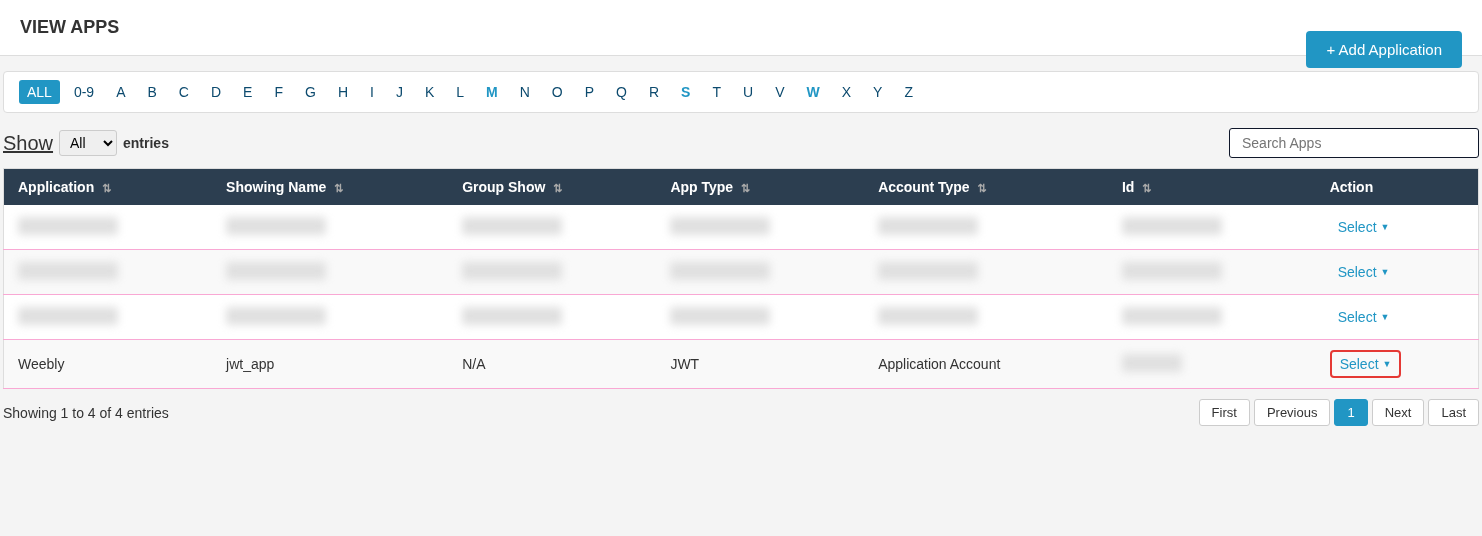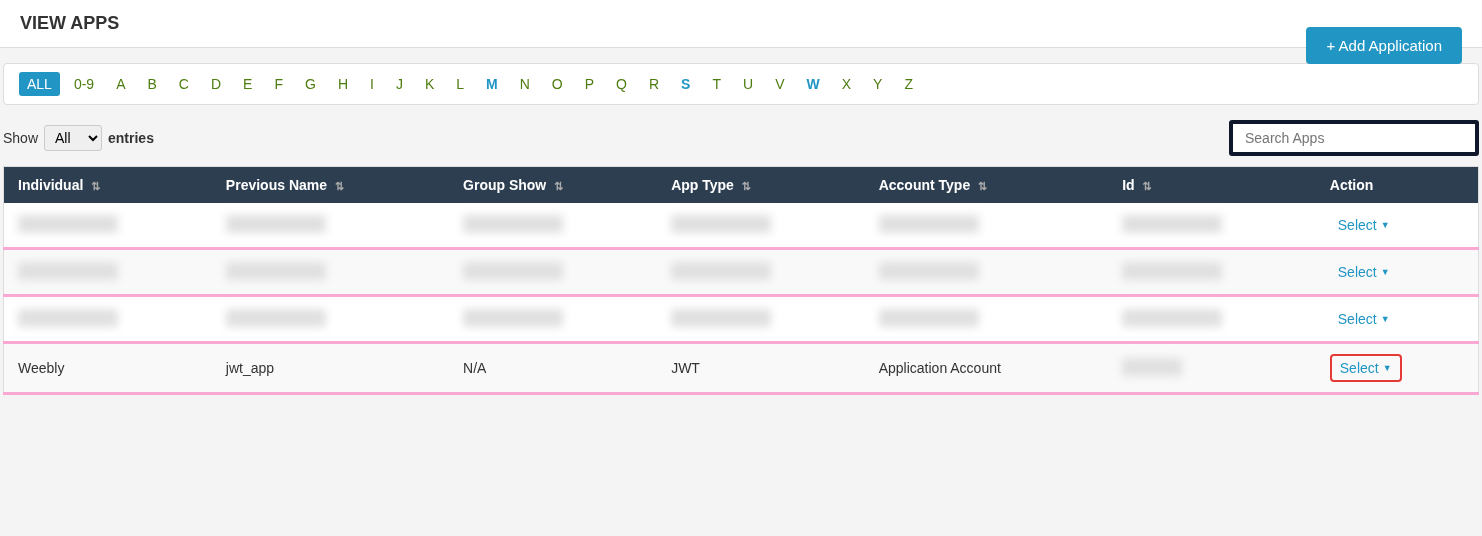--- a/index.html
+++ b/index.html
@@ -12,7 +12,7 @@
       display: flex;
       align-items: center;
       justify-content: space-between;
-      height: 48px;
+      height: 56px;
     }
     .header-title {
       font-size: 18px;

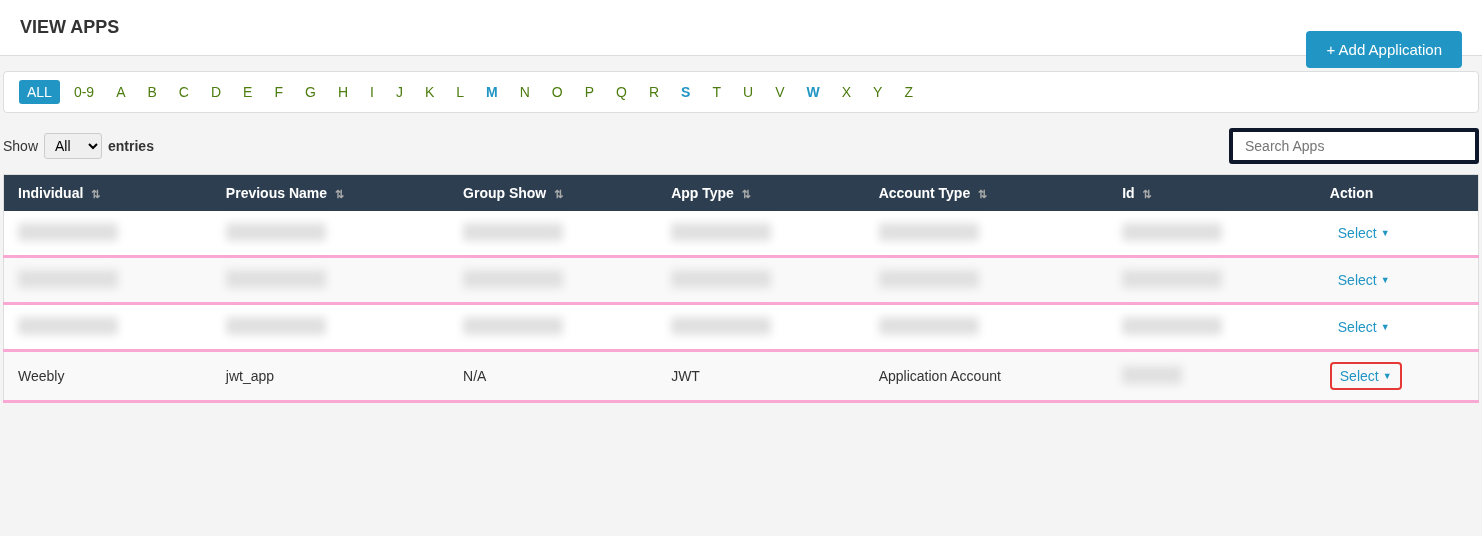--- a/index.html
+++ b/index.html
@@ -54,7 +54,7 @@
       background: none;
       cursor: pointer;
       font-size: 14px;
-      color: #4d7c0f;
+      color: #0c4a6e;
       border-radius: 3px;
     }
     .alpha-btn.active {

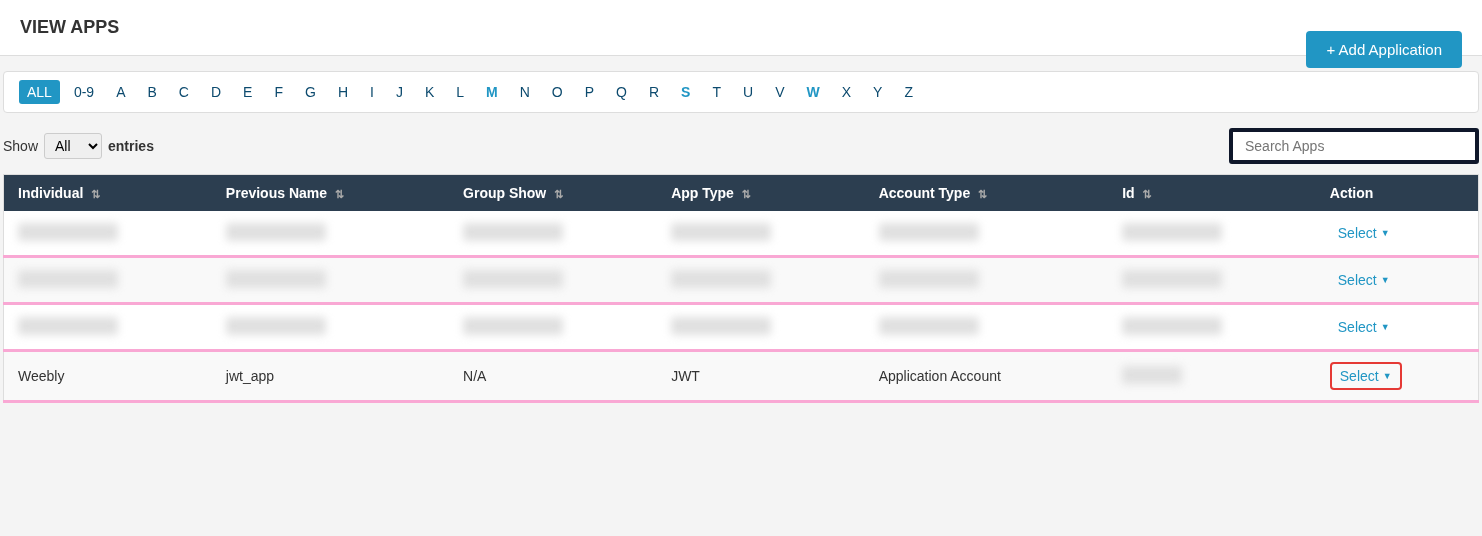--- a/index.html
+++ b/index.html
@@ -78,7 +78,7 @@
       align-items: center;
       gap: 6px;
     }
-    .show-entries label { font-size: 14px; }
+    .show-entries label { font-size: 20px; text-decoration: underline; }
     .show-entries select {
       border: 1px solid #ccc;
       border-radius: 3px;

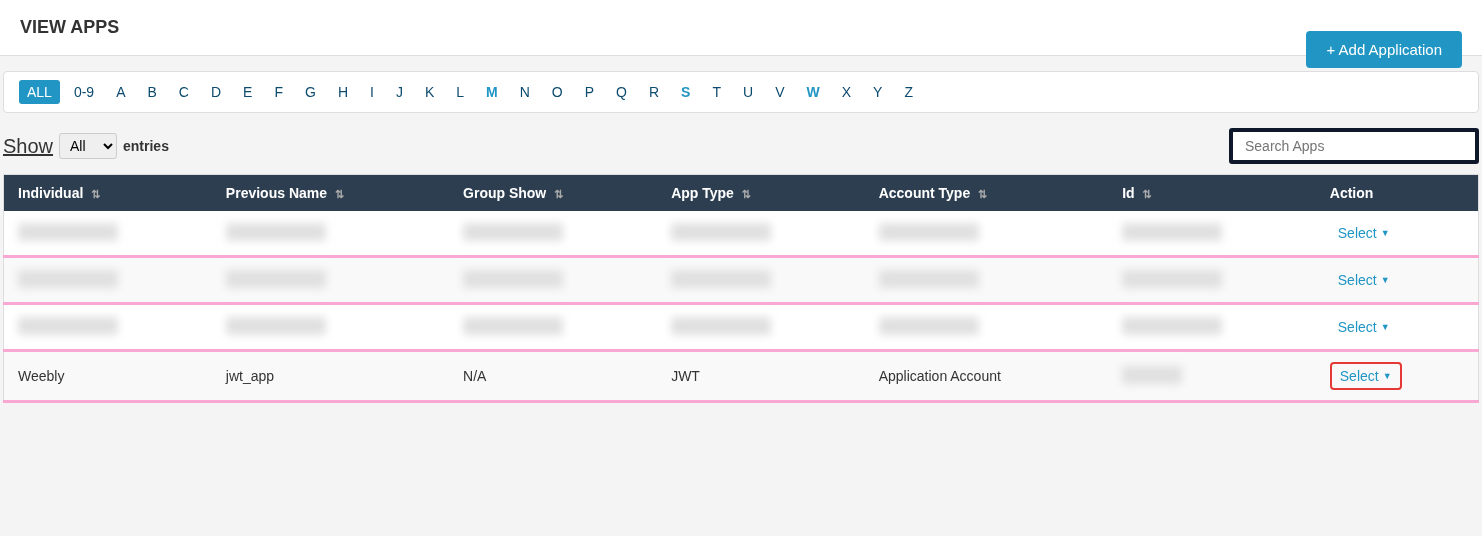--- a/index.html
+++ b/index.html
@@ -88,7 +88,7 @@
     .entries-text { font-size: 14px; font-weight: bold; }
 
     .search-input {
-      border: 4px solid #0f172a;
+      border: 1px solid #0f172a;
       border-radius: 3px;
       padding: 6px 12px;
       font-size: 14px;

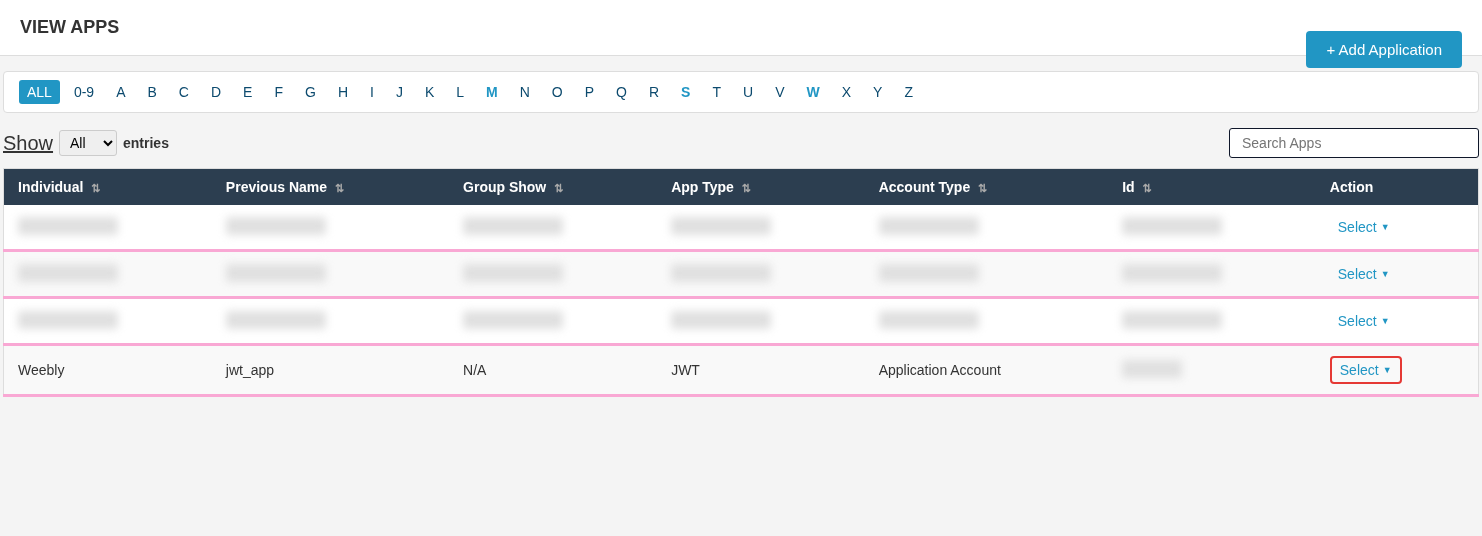--- a/index.html
+++ b/index.html
@@ -247,7 +247,7 @@
       <thead>
         <tr>
           <th>
-            <span>Individual</span>
+            <span>Application</span>
             <span class="sort-icon">⇅</span>
           </th>
           <th>

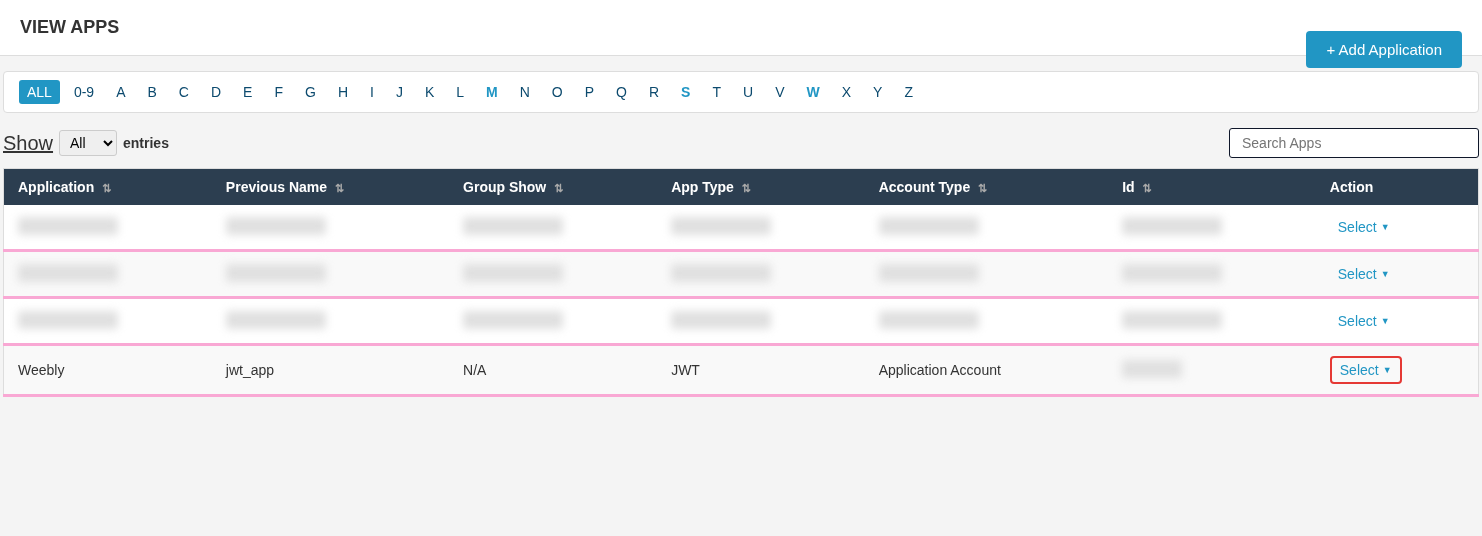--- a/index.html
+++ b/index.html
@@ -251,7 +251,7 @@
             <span class="sort-icon">⇅</span>
           </th>
           <th>
-            <span>Previous Name</span>
+            <span>Showing Name</span>
             <span class="sort-icon">⇅</span>
           </th>
           <th>

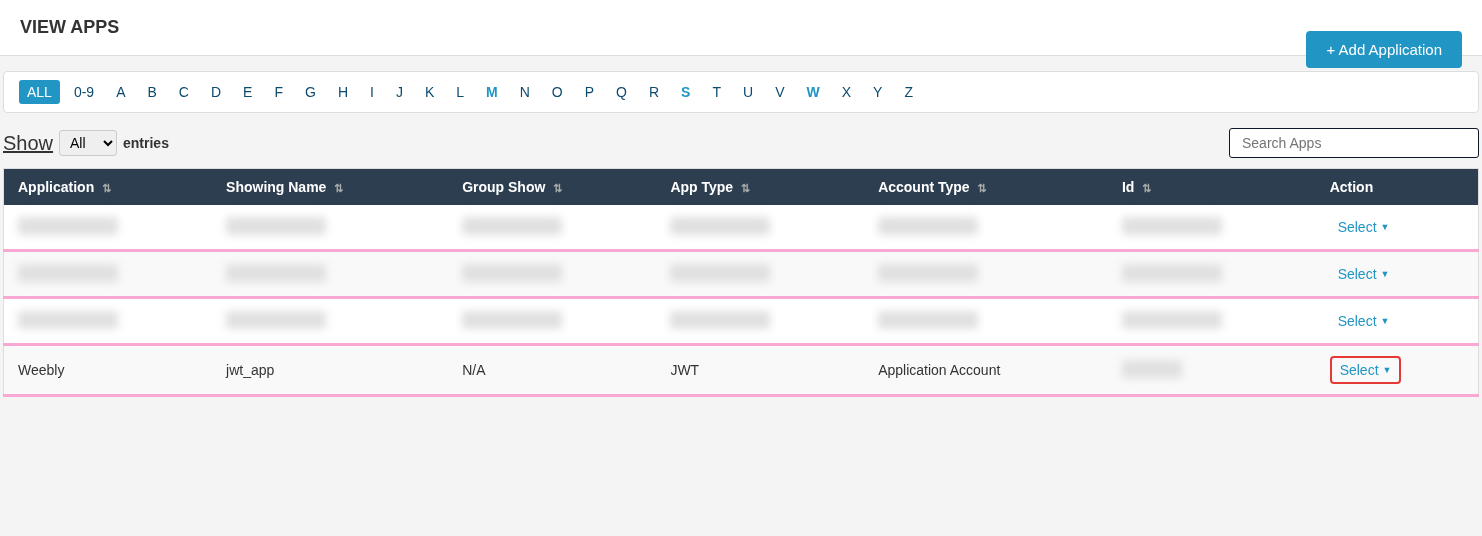--- a/index.html
+++ b/index.html
@@ -120,7 +120,7 @@
       color: #aaa;
     }
     .data-table tbody tr {
-      border-bottom: 3px solid #f9a8d4;
+      border-bottom: 1px solid #f9a8d4;
     }
     .data-table tbody tr:nth-child(even) { background: #f9f9f9; }
     .data-table tbody tr:nth-child(odd) { background: #fff; }

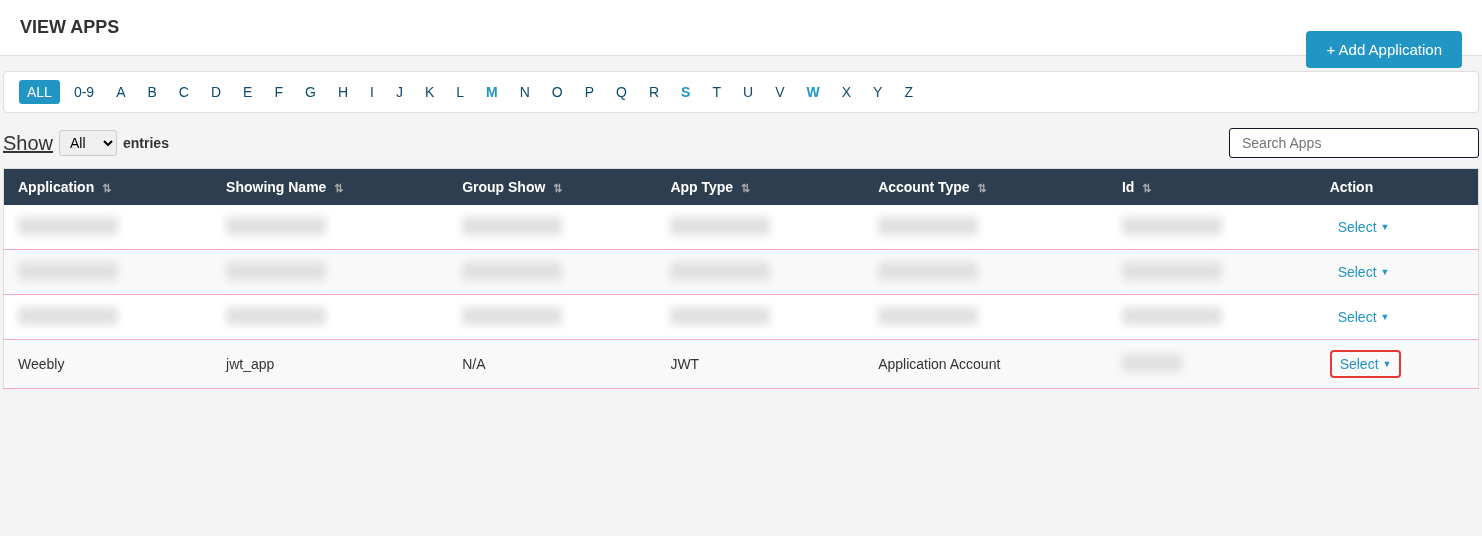--- a/index.html
+++ b/index.html
@@ -353,6 +353,16 @@
 
   </div>
 
+  <div class="table-footer">
+    <span>Showing 1 to 4 of 4 entries</span>
+    <div class="pagination">
+      <button class="page-btn">First</button>
+      <button class="page-btn">Previous</button>
+      <button class="page-btn active">1</button>
+      <button class="page-btn">Next</button>
+      <button class="page-btn">Last</button>
+    </div>
+  </div>
 </div>
 
 </body></html>

